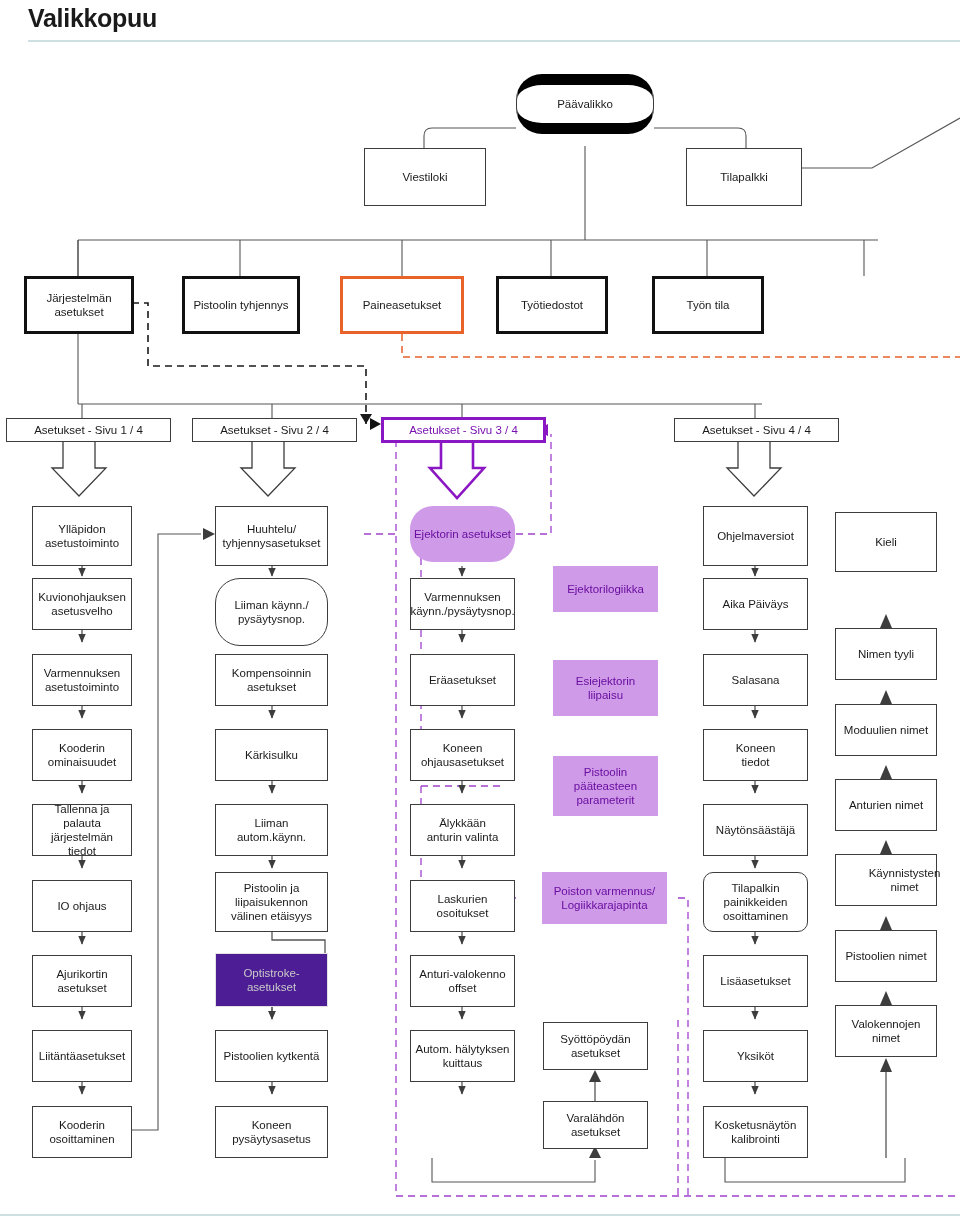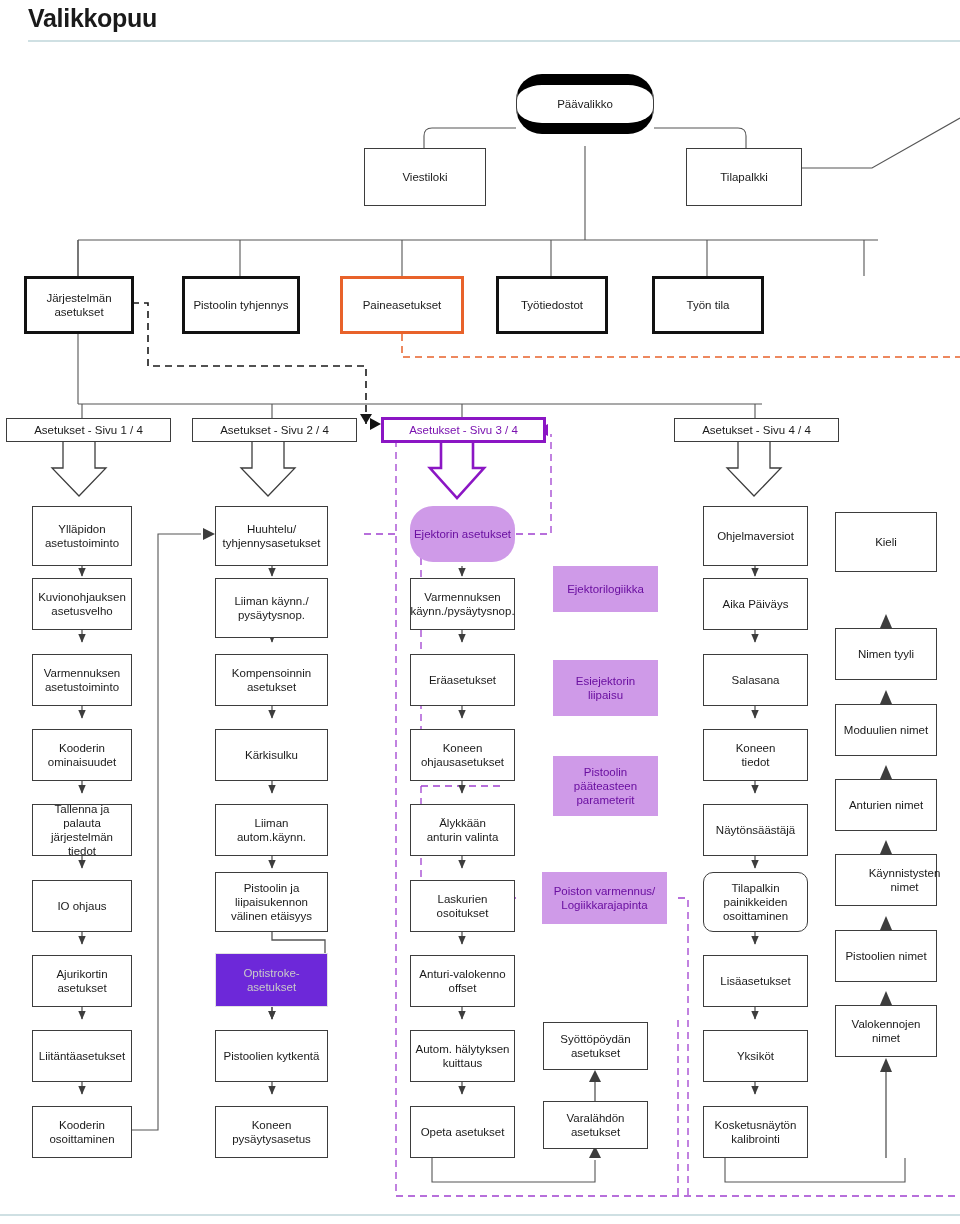--- a/index.html
+++ b/index.html
@@ -298,7 +298,7 @@
 
   <div class="node thin" style="left:215px; top:506px; width:113px; height:60px;">Huuhtelu/
 tyhjennysasetukset</div>
-  <div class="node thin" style="left:215px; top:578px; width:113px; height:60px;">Liiman käynn./
+  <div class="node thin" style="left:215px; top:578px; width:113px; height:68px;border-radius:25px;">Liiman käynn./
 pysäytysnop.</div>
   <div class="node thin" style="left:215px; top:654px; width:113px; height:52px;">Kompensoinnin
 asetukset</div>

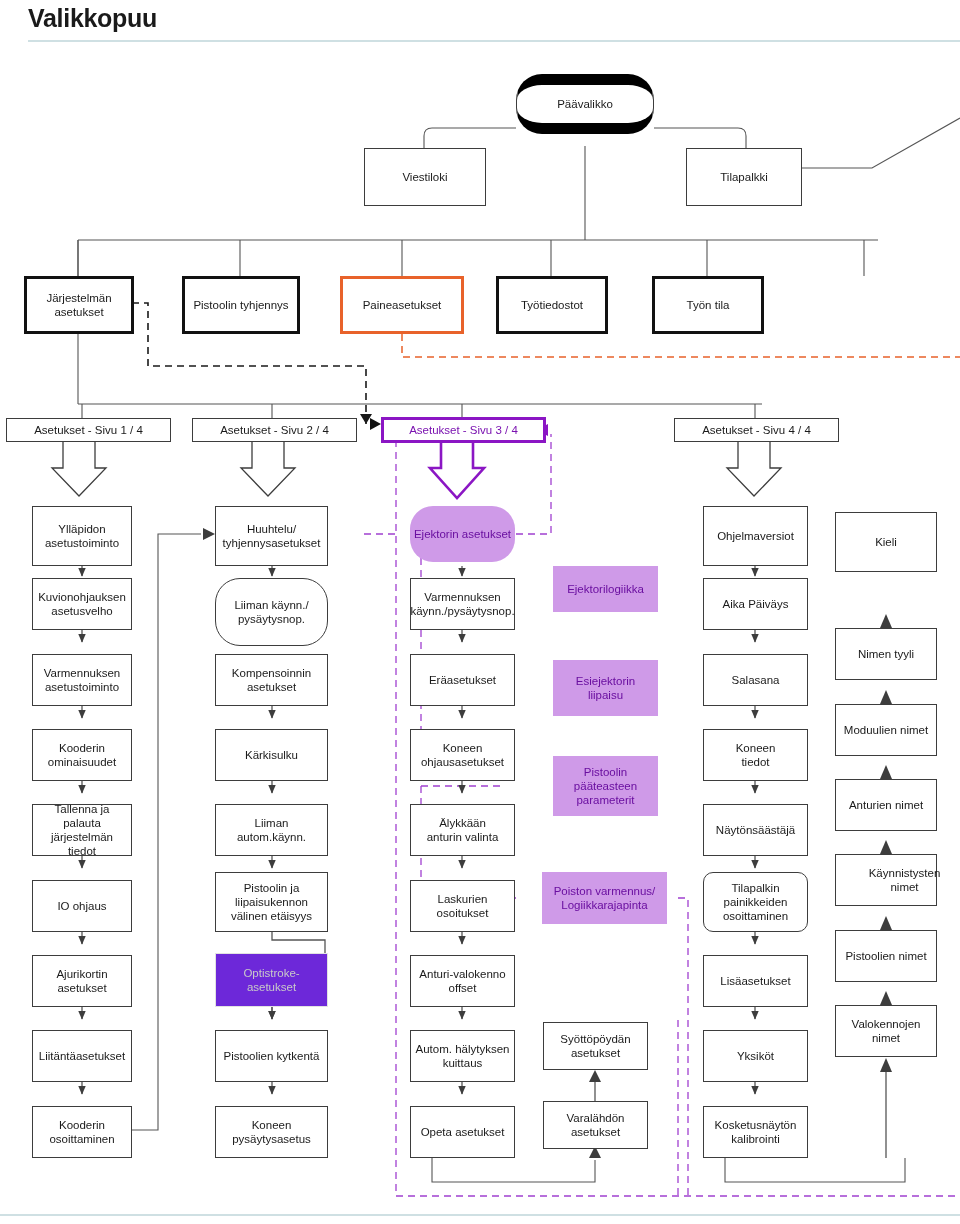--- a/index.html
+++ b/index.html
@@ -76,7 +76,7 @@
   .node.ghost {
     border: 1px solid #e2e2e2;
     color: #c9c9c9;
-    background: #6d28d9;
+    background: #4c1d95;
   }
   .node.mainmenu {
     border: 1px solid #3d3d3d;

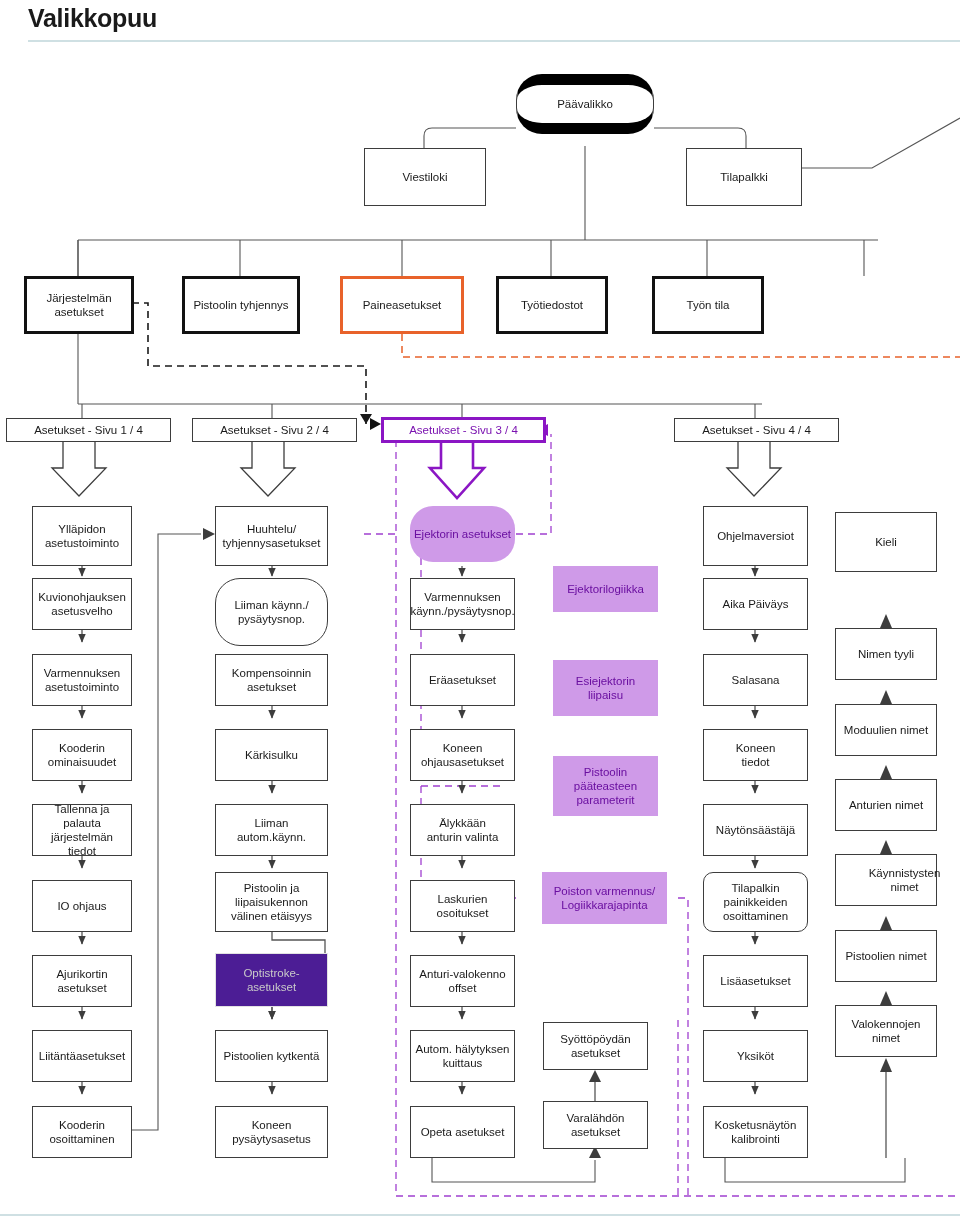--- a/index.html
+++ b/index.html
@@ -327,7 +327,6 @@
 offset</div>
   <div class="node thin" style="left:410px; top:1030px; width:105px; height:52px;">Autom. hälytyksen
 kuittaus</div>
-  <div class="node thin" style="left:410px; top:1106px; width:105px; height:52px;">Opeta asetukset</div>
 
   <div class="node thin" style="left:543px; top:1022px; width:105px; height:48px;">Syöttöpöydän
 asetukset</div>

